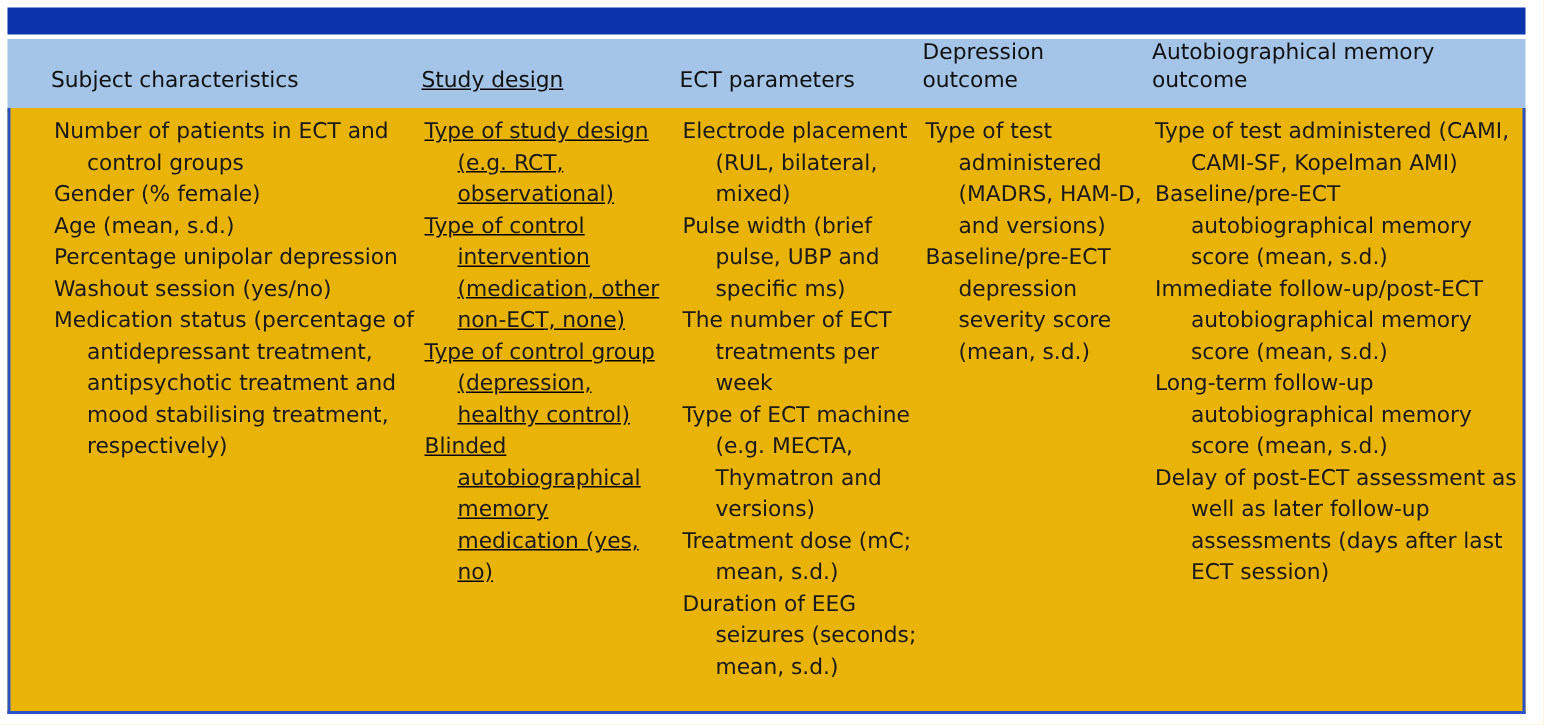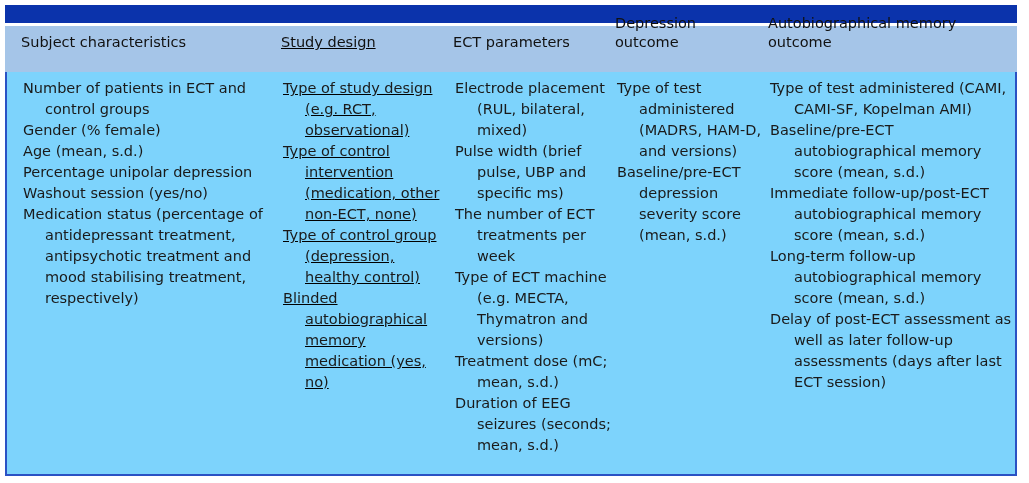--- a/index.html
+++ b/index.html
@@ -74,7 +74,7 @@
     display: flex;
     flex-direction: column;
     justify-content: flex-end;
-    padding-bottom: 20px;
+    padding-bottom: 8px;
   }
   .col-title {
     font-size: 14.5px;

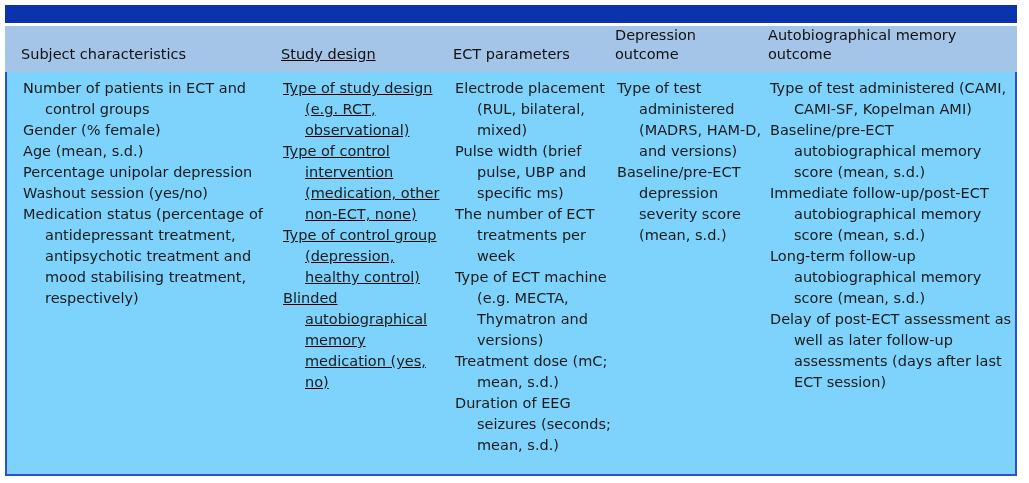--- a/index.html
+++ b/index.html
@@ -61,7 +61,7 @@
     position: absolute;
     box-sizing: border-box;
   }
-  .col-1 { left: 16px;  width: 252px; }
+  .col-1 { left: 29px;  width: 252px; }
   .col-2 { left: 276px; width: 168px; text-decoration: underline; }
   .col-3 { left: 448px; width: 158px; }
   .col-4 { left: 610px; width: 148px; }

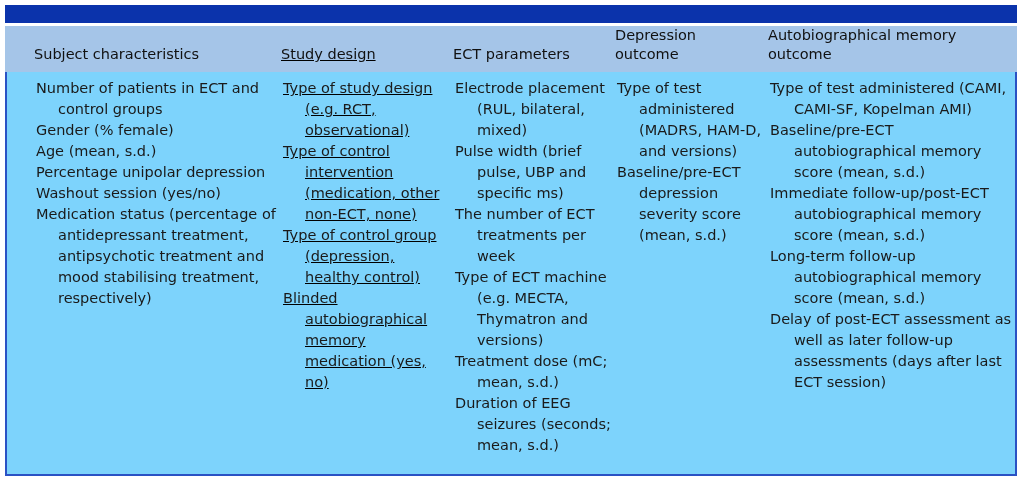--- a/index.html
+++ b/index.html
@@ -53,7 +53,7 @@
     border-right: 2px solid #2a52c4;
     border-bottom: 2px solid #2a52c4;
     box-sizing: border-box;
-    background: #7dd3fc;
+    background: #eab308;
   }
 
   

